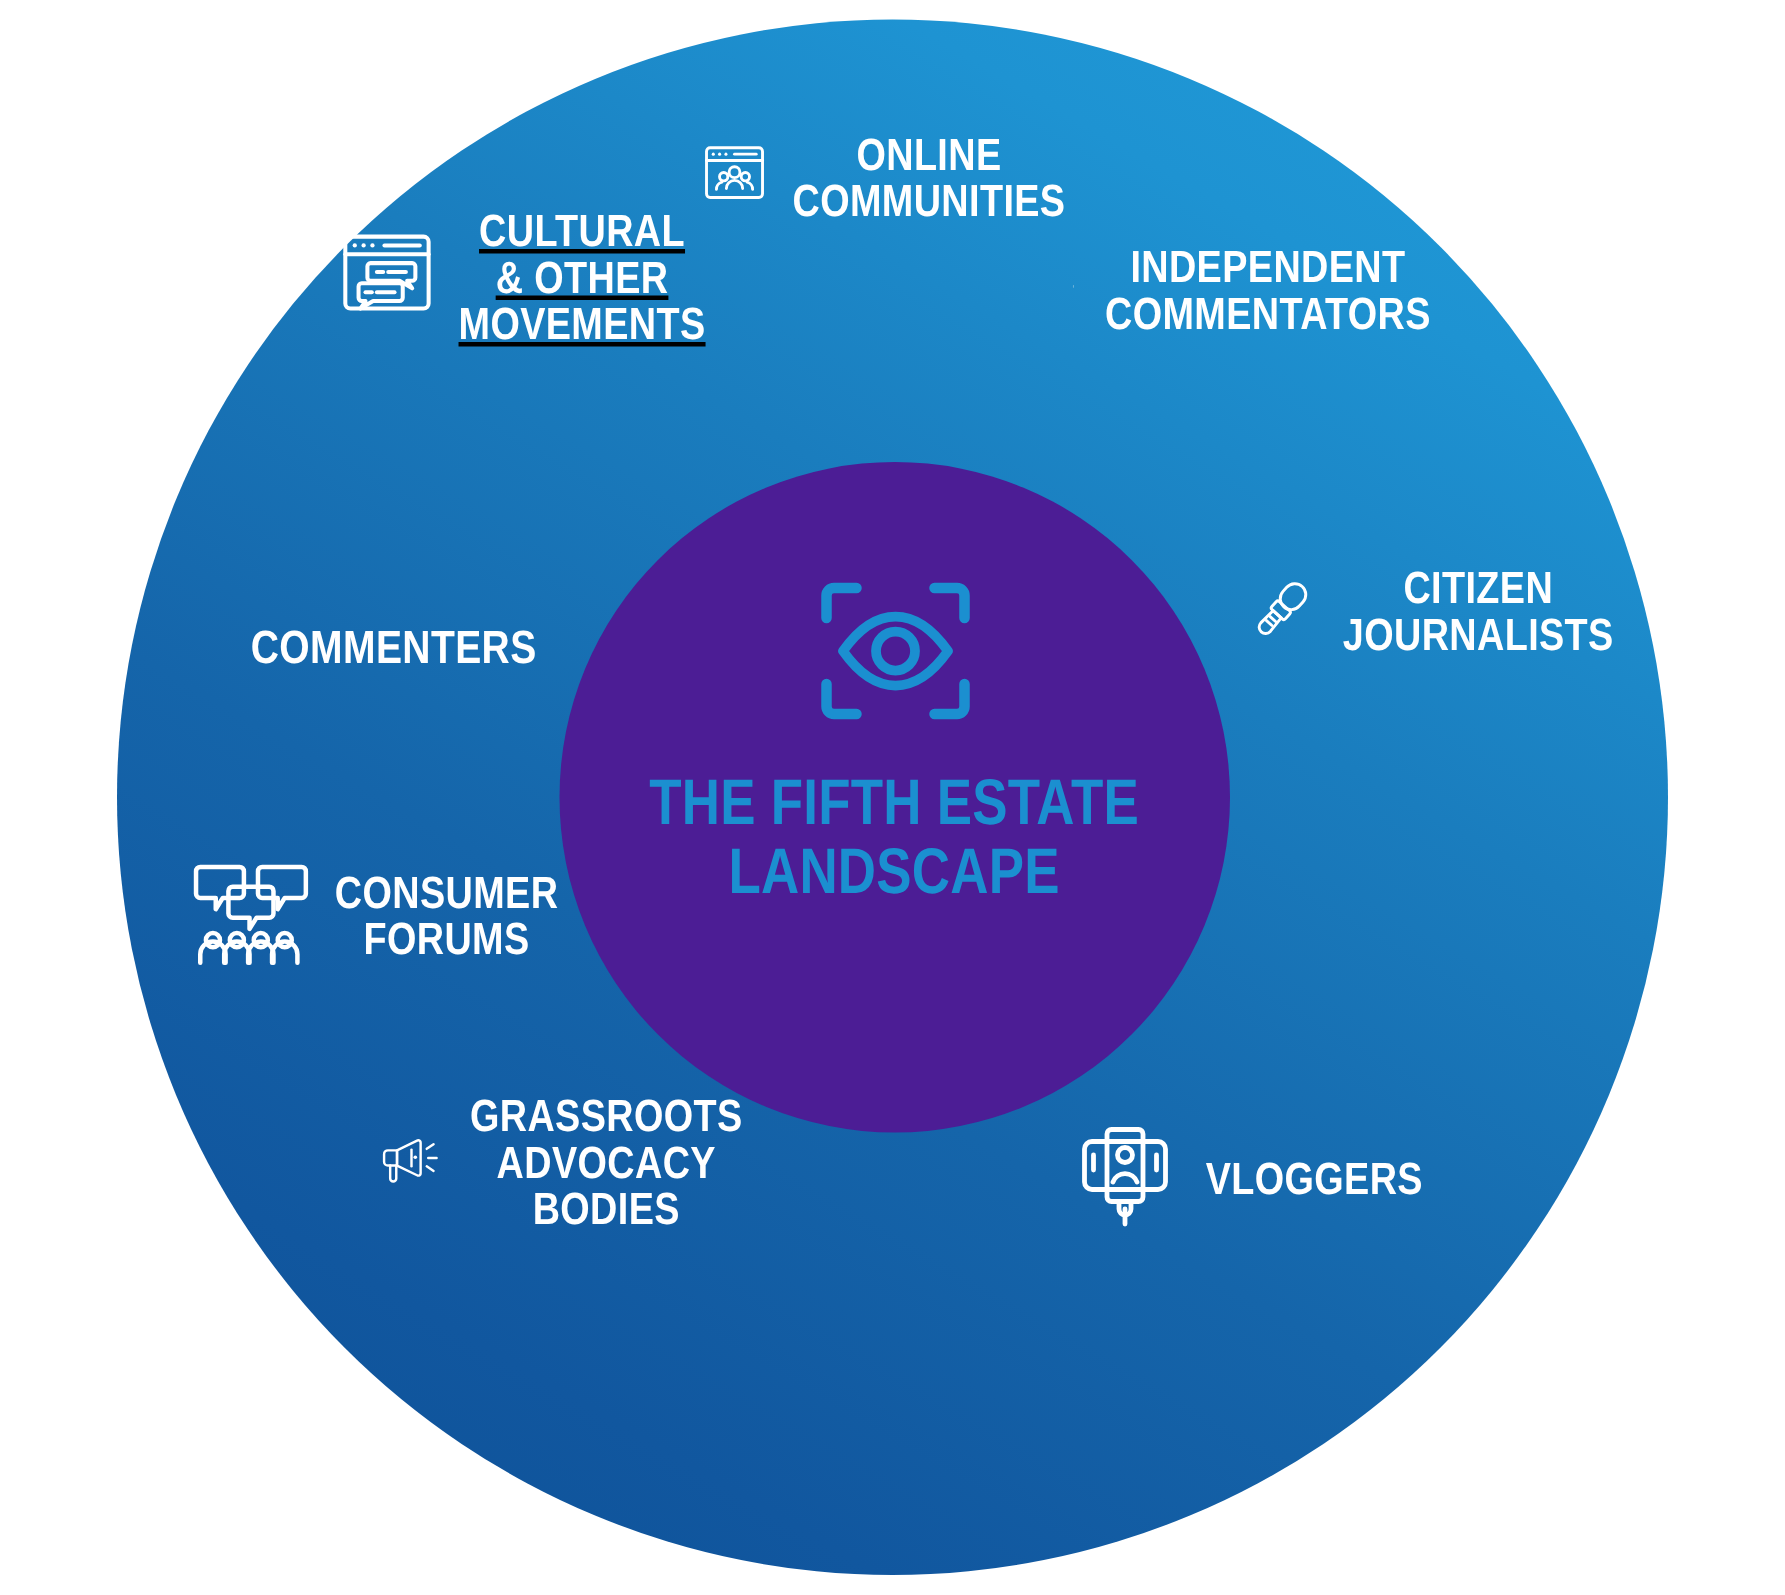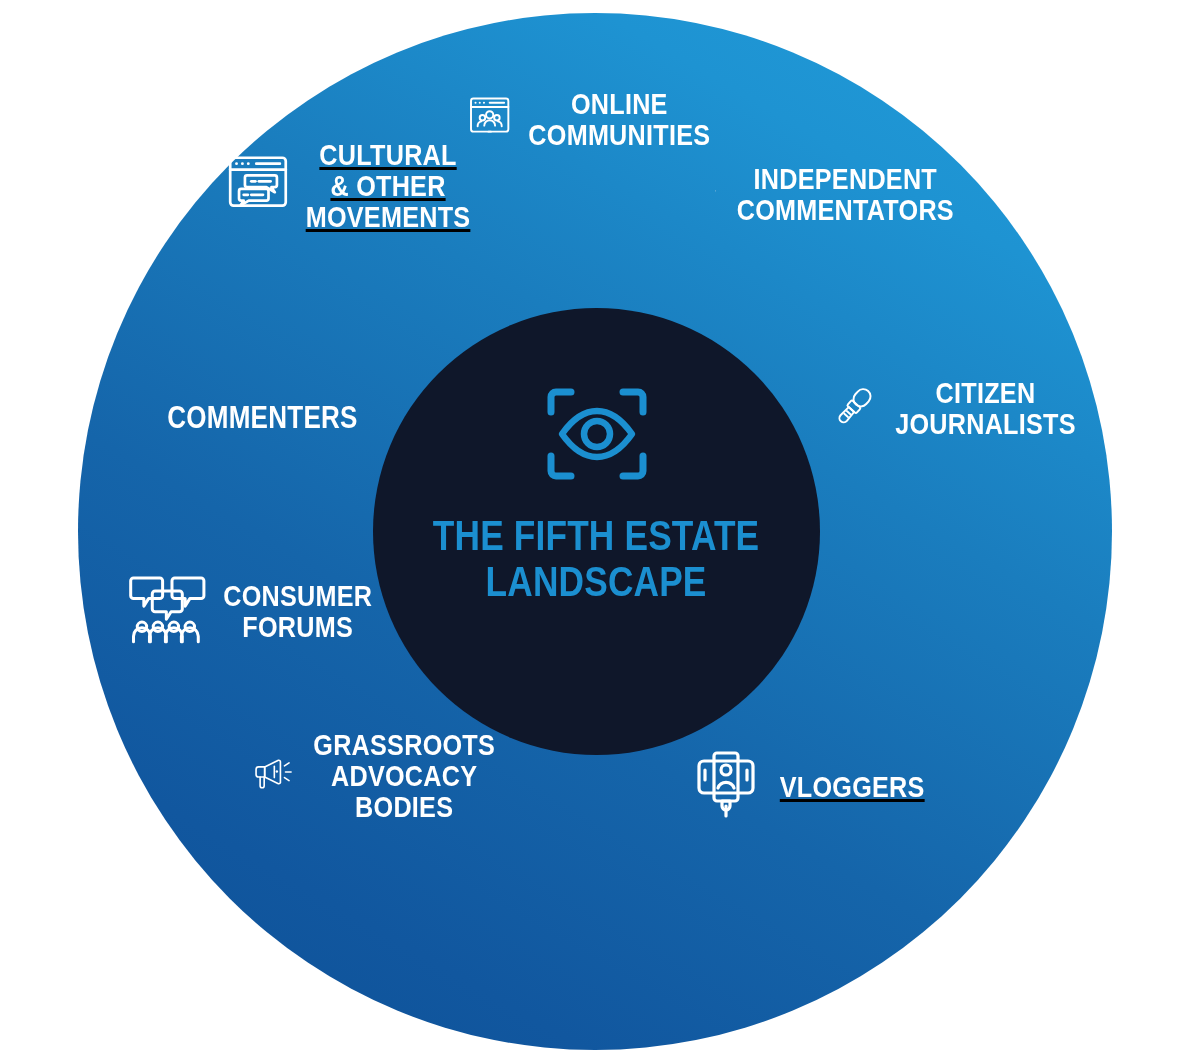--- a/index.html
+++ b/index.html
@@ -107,7 +107,7 @@
   #node-5  { left: 598px; top: 812px; }   
   #node-6  { left: 382px; top: 730px; }   
   #node-7  { left: 256px; top: 570px; }   
-  #node-8  { left: 236px; top: 378px; gap: 43px; }   
+  #node-8  { left: 236px; top: 392px; gap: 43px; }   
   #node-9  { left: 356px; top: 140px; text-decoration: underline; }   
 
   .node-3 .node-label,

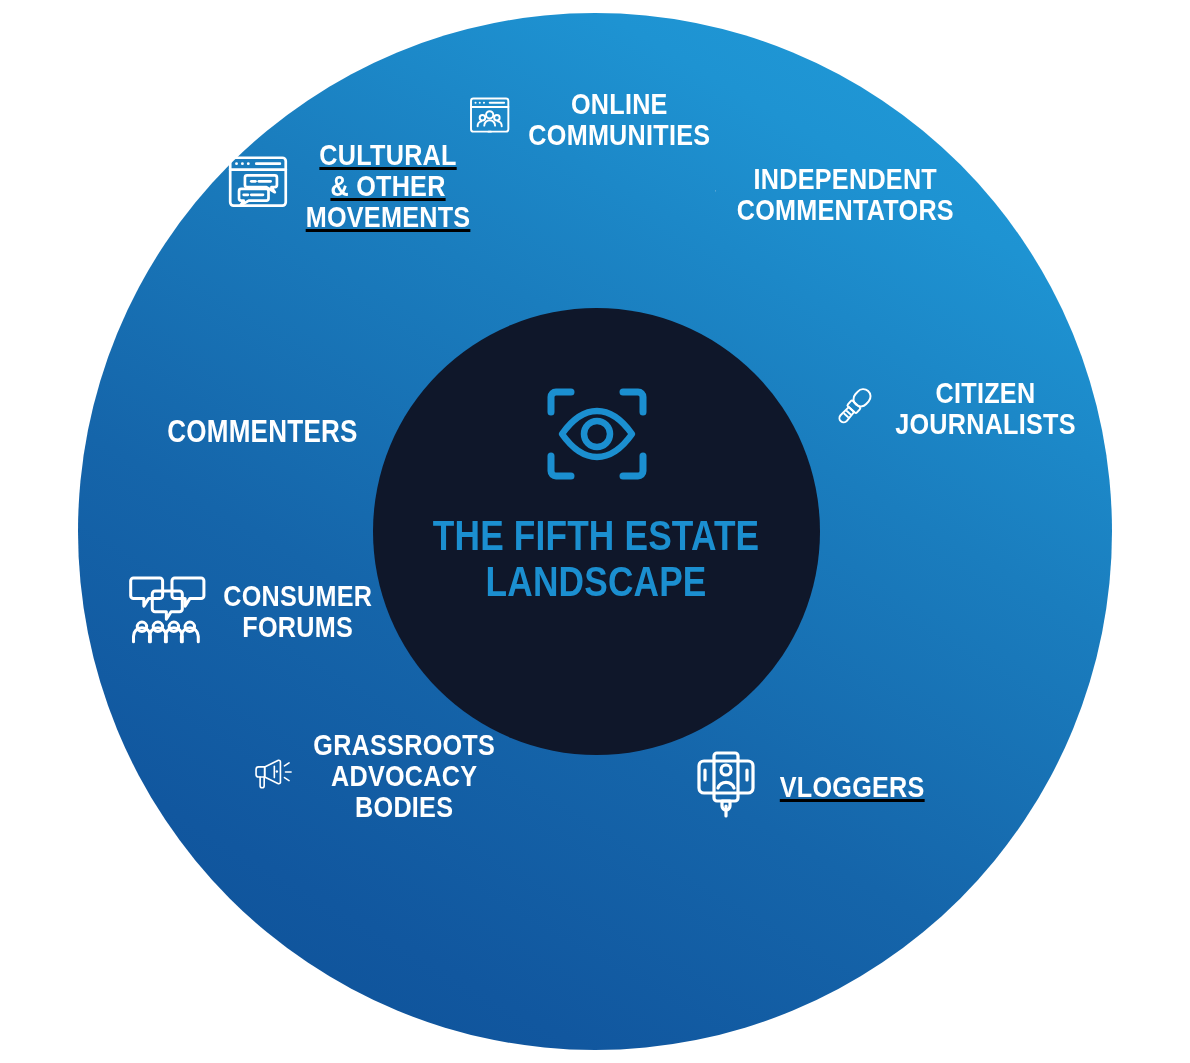--- a/index.html
+++ b/index.html
@@ -45,7 +45,7 @@
     width: 447px;
     height: 447px;
     border-radius: 50%;
-    background: #0f172a;
+    background: #4c1d95;
     display: flex;
     flex-direction: column;
     align-items: center;

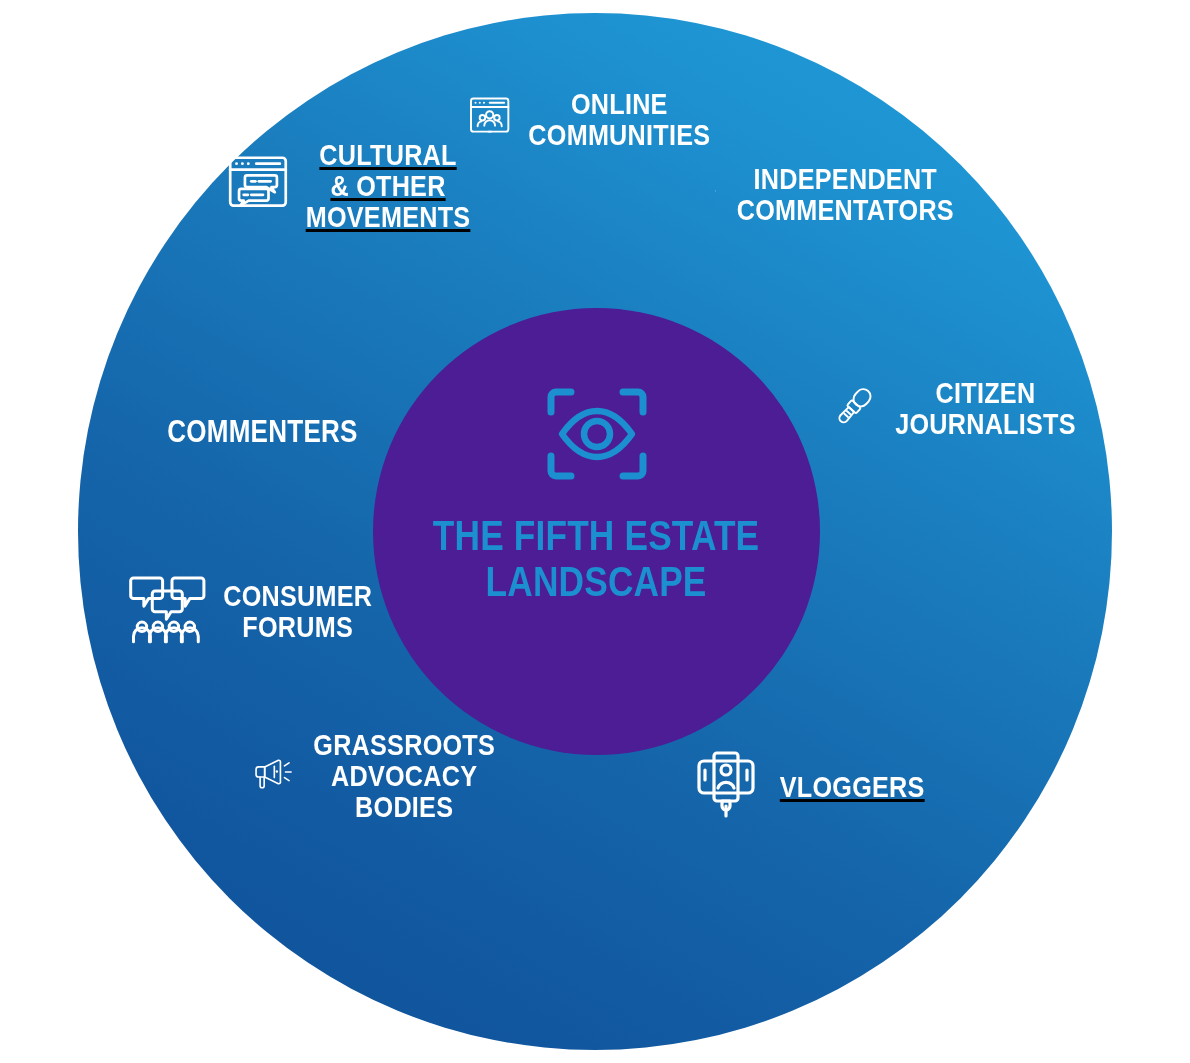--- a/index.html
+++ b/index.html
@@ -103,7 +103,7 @@
   #node-1  { left: 845px; top: 155px; }   
   #node-2  { left: 963px; top: 370px; }   
   #node-3  { left: 959px; top: 585px; }   
-  #node-4  { left: 816px; top: 748px; text-decoration: underline; }   
+  #node-4  { left: 840px; top: 748px; }   
   #node-5  { left: 598px; top: 812px; }   
   #node-6  { left: 382px; top: 730px; }   
   #node-7  { left: 256px; top: 570px; }   

